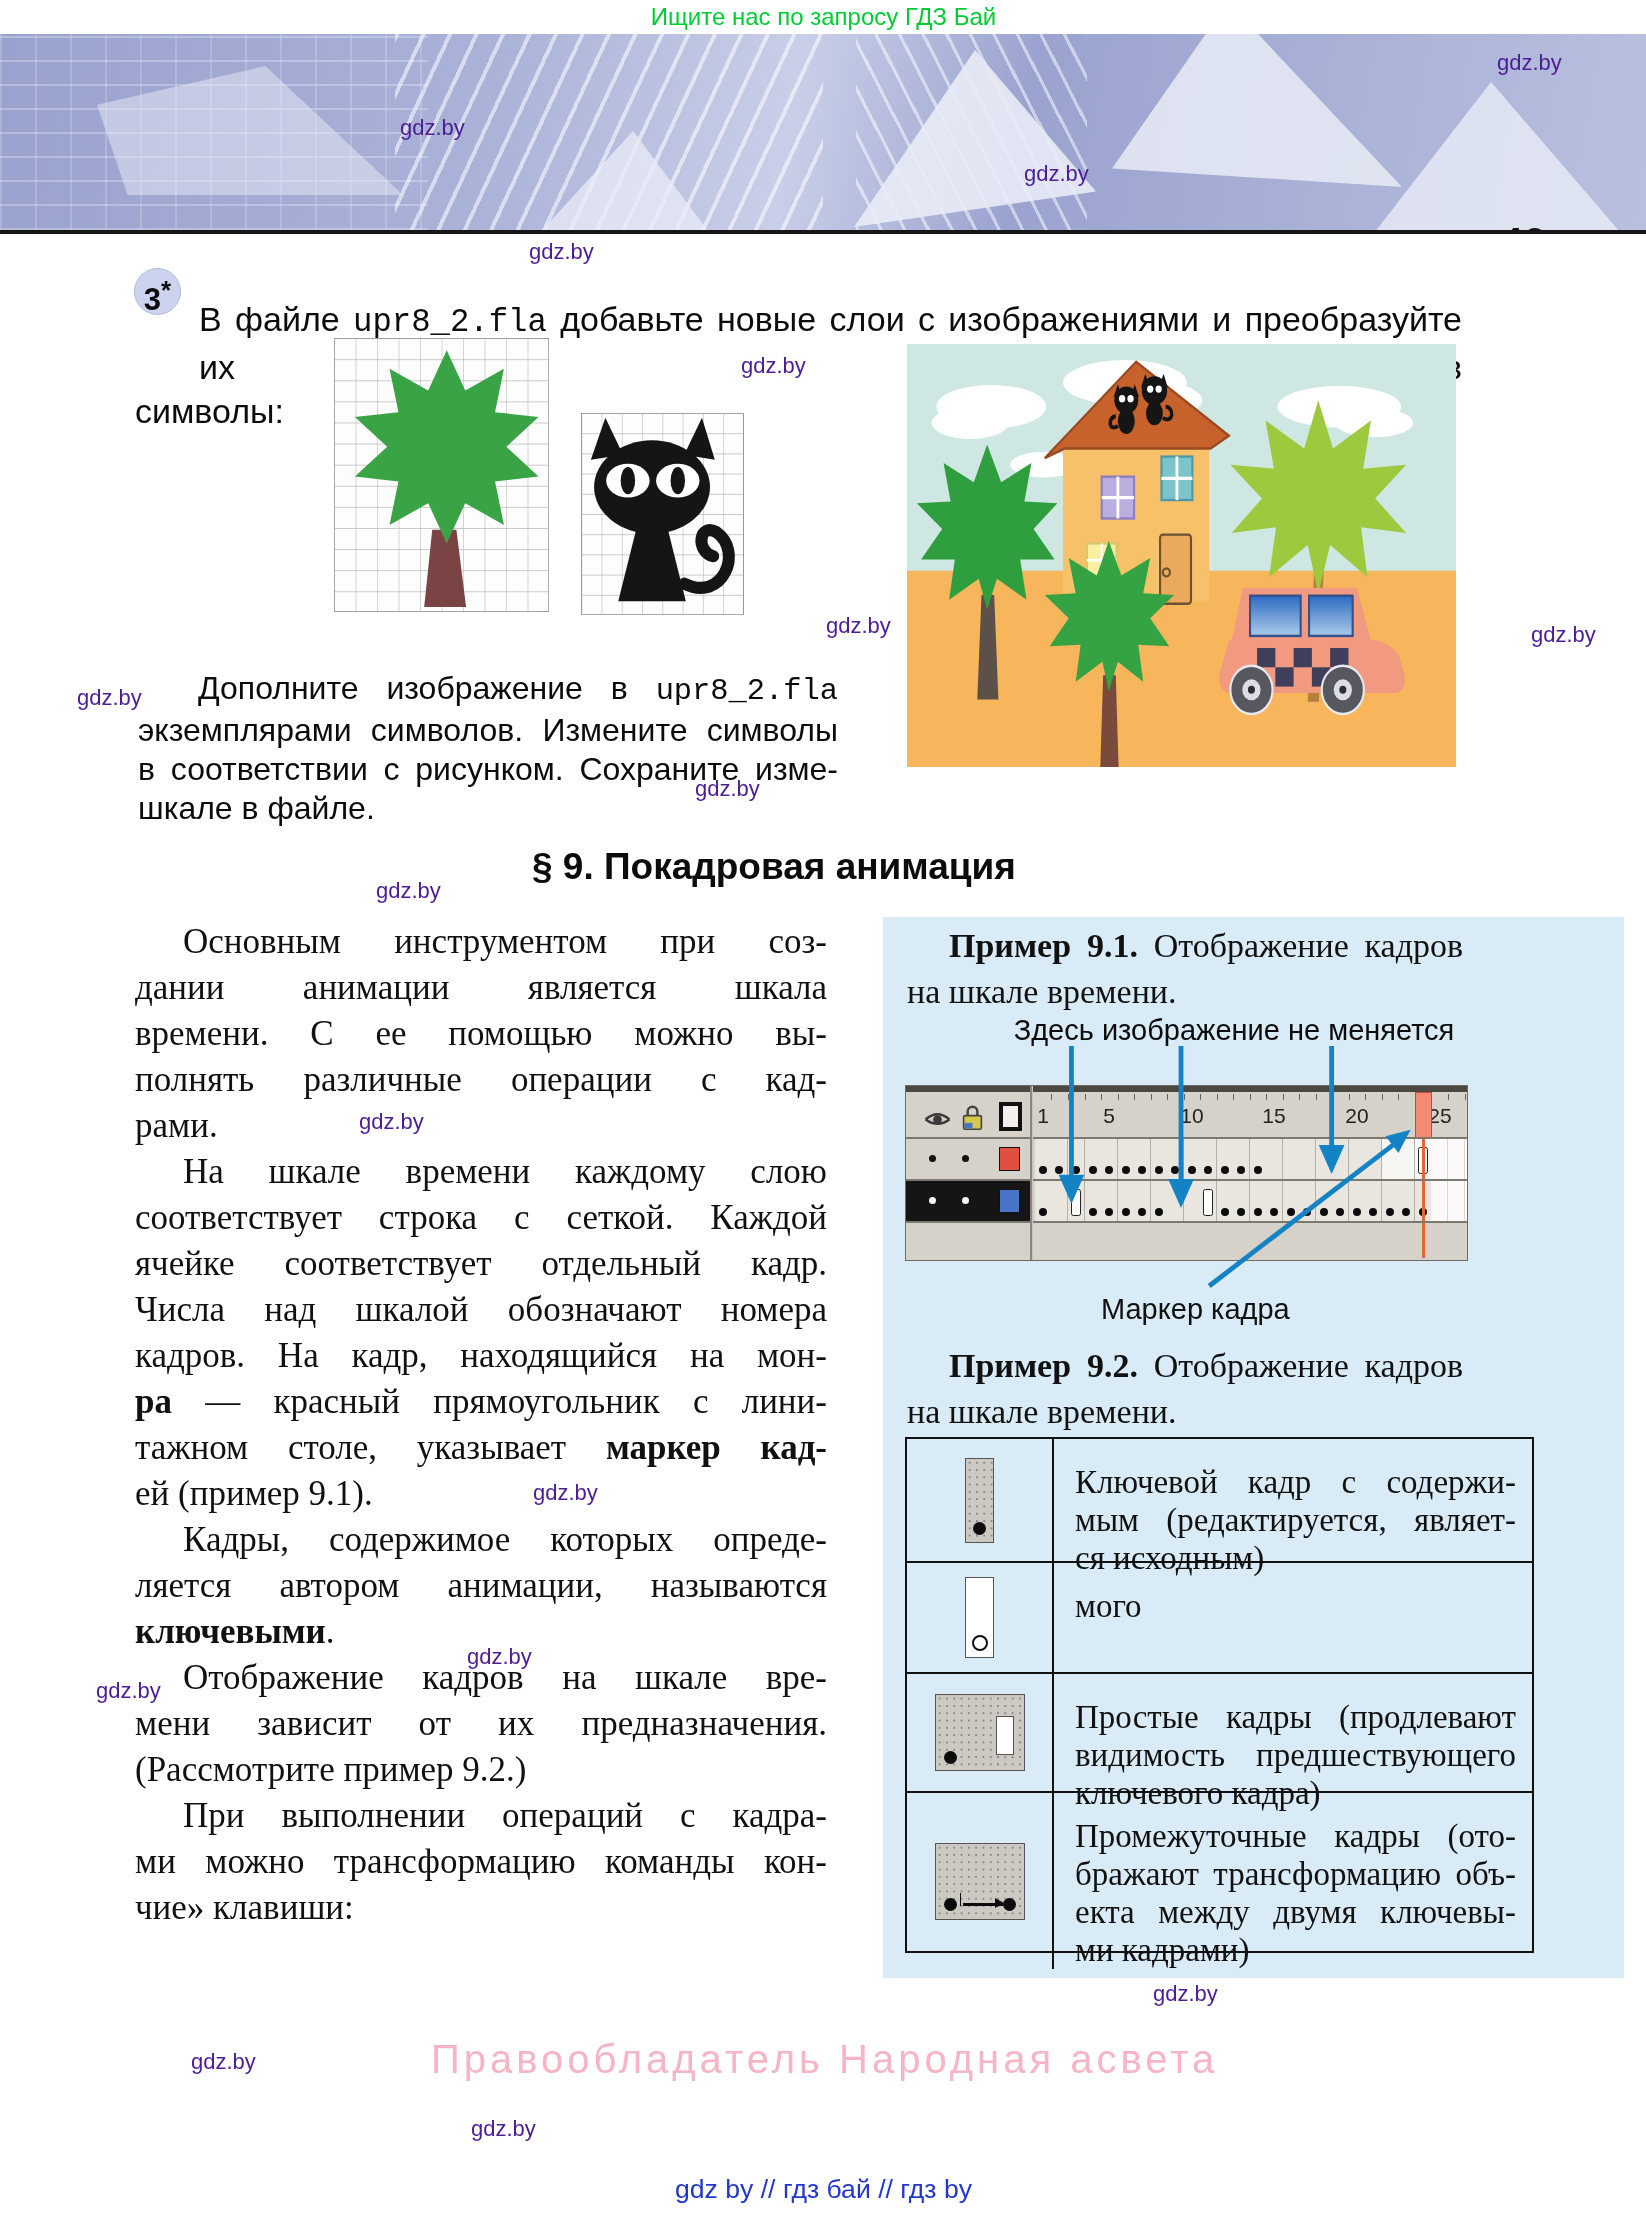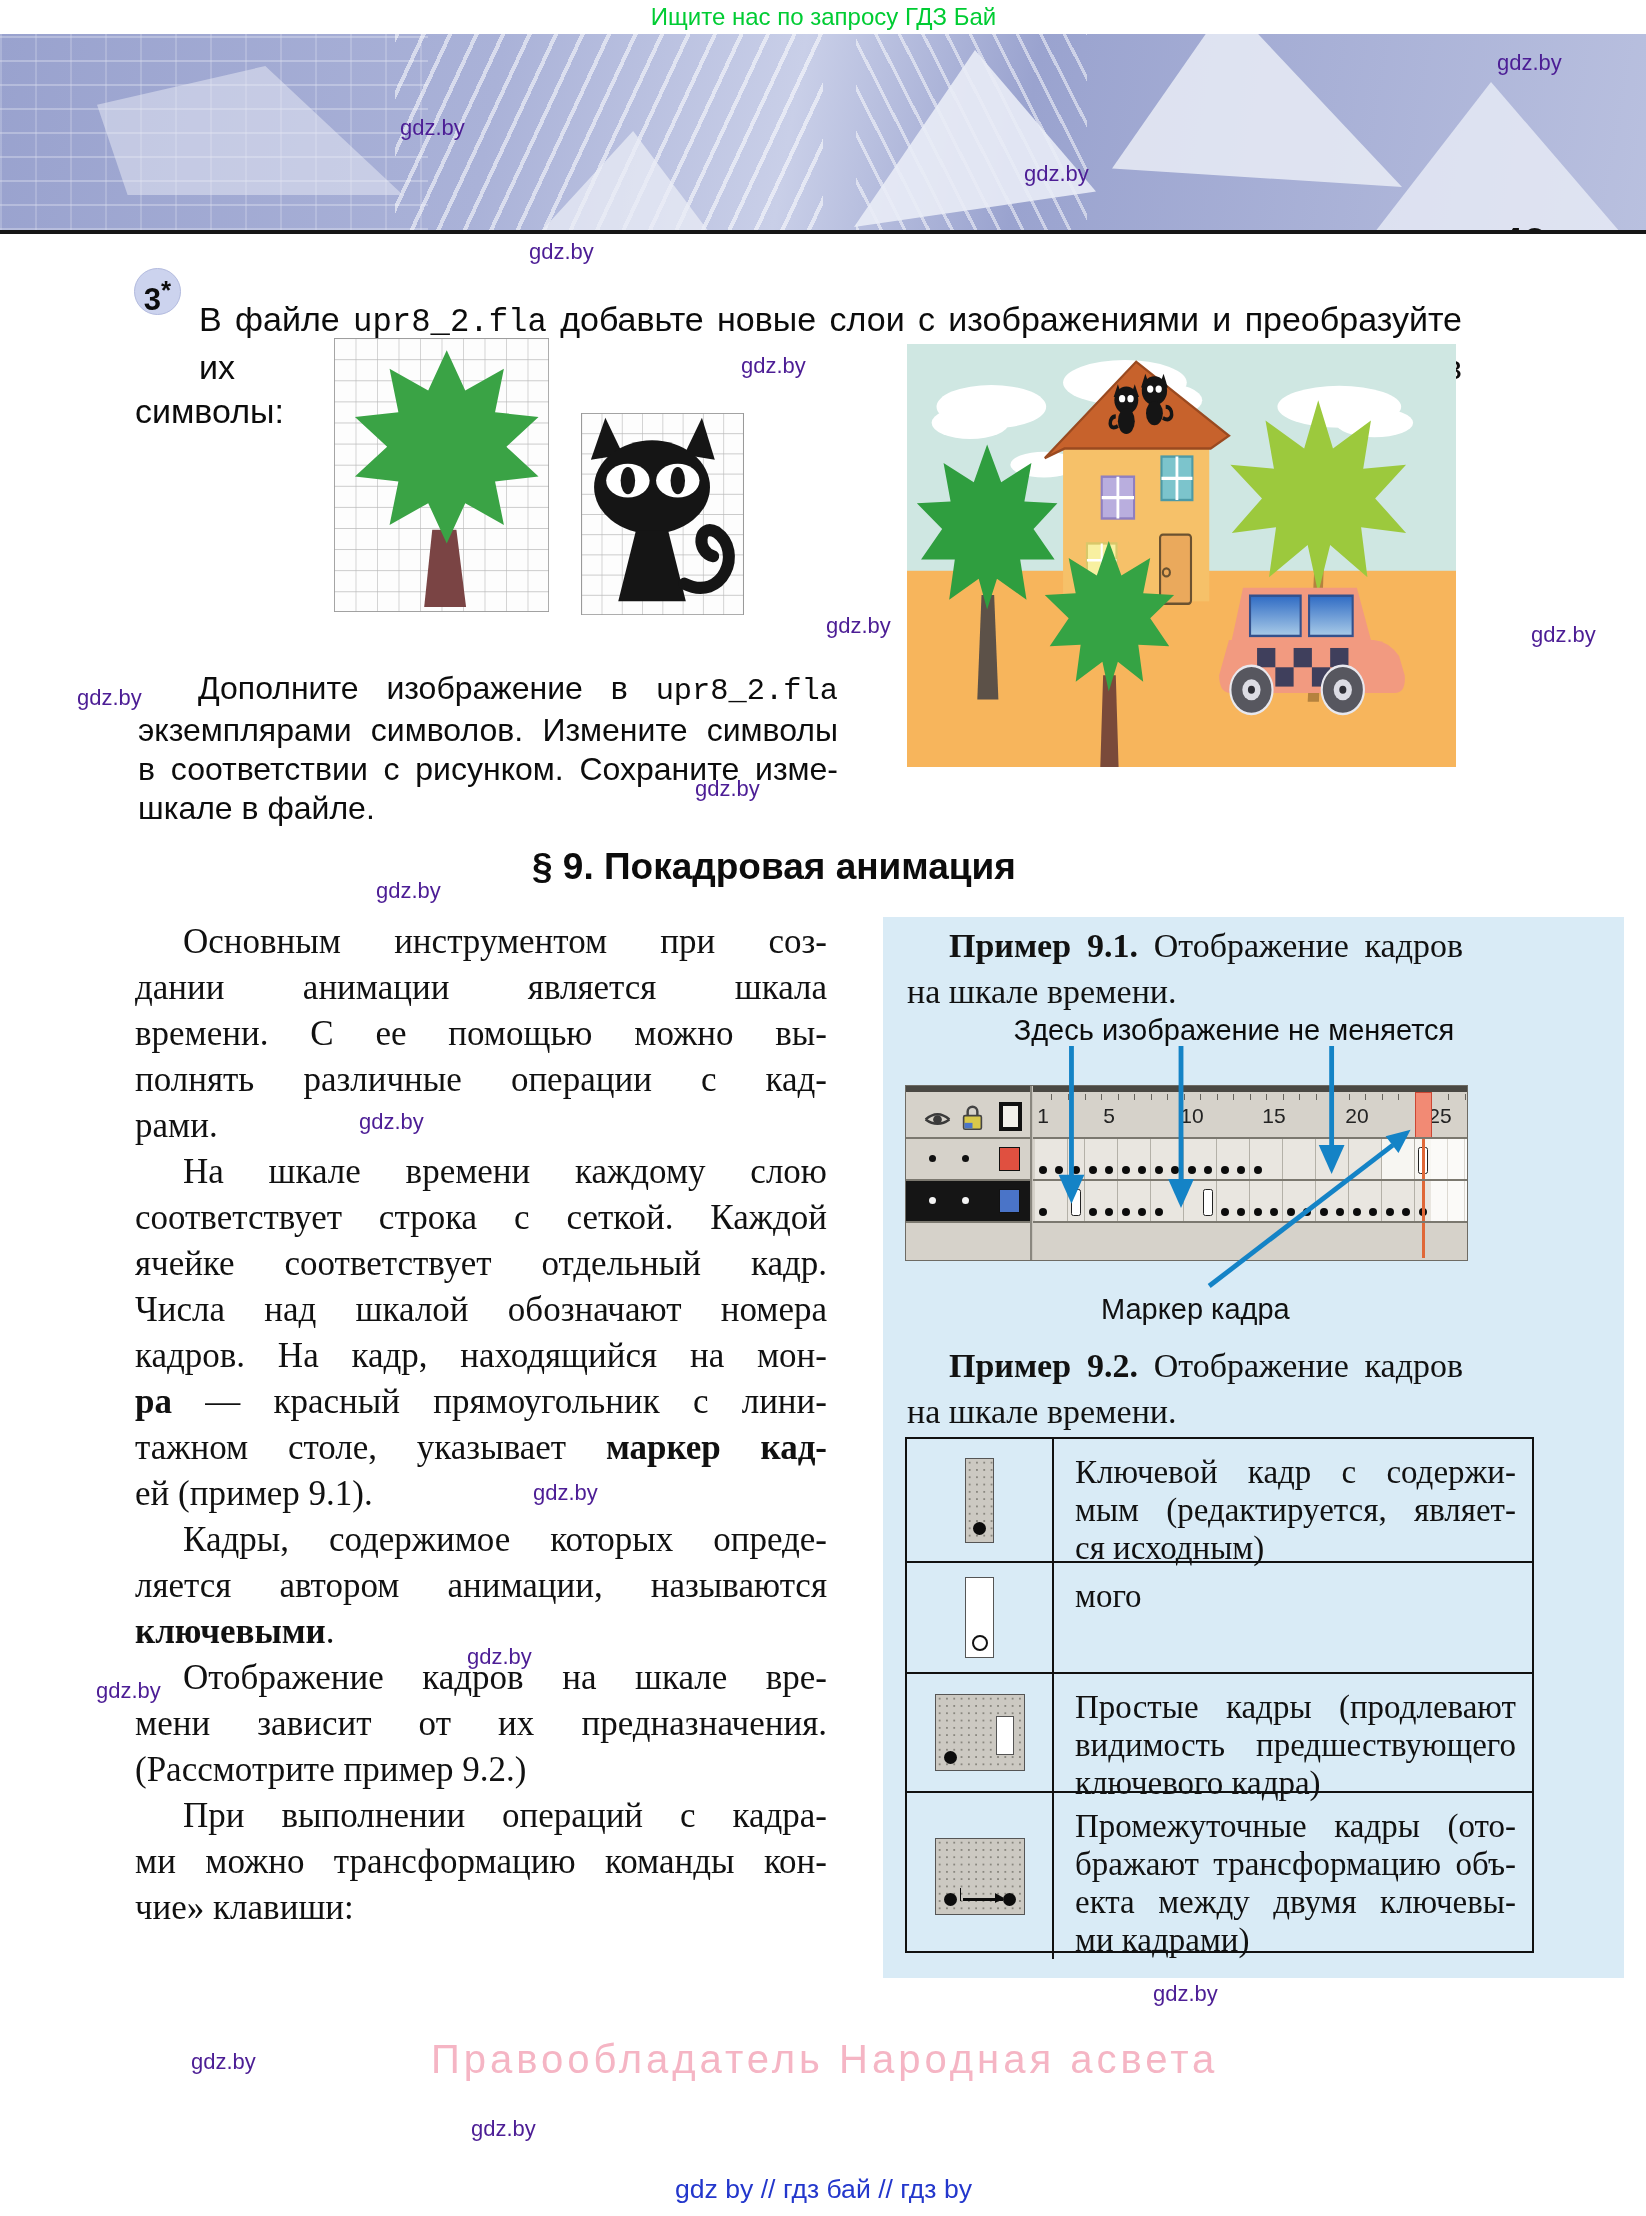--- a/index.html
+++ b/index.html
@@ -107,7 +107,7 @@
   .ex-table{position:absolute;left:22px;top:520px;width:629px;height:516px;box-sizing:border-box;
     border:2.4px solid #111;display:grid;grid-template-columns:147px 1fr;grid-template-rows:122px 111px 119px 1fr;}
   .ex-table .icell{border-right:2.4px solid #111;display:flex;align-items:center;justify-content:center;}
-  .ex-table .tcell{padding:14px 16px 0 21px;font-size:33px;line-height:38px;}
+  .ex-table .tcell{padding:24px 16px 0 21px;font-size:33px;line-height:38px;}
   .ex-table .bt{border-top:2.4px solid #111;}
   .ex-table .tcell div{text-align:justify;text-align-last:justify;white-space:nowrap;}
   .ex-table .tcell div.last{text-align-last:left;}

